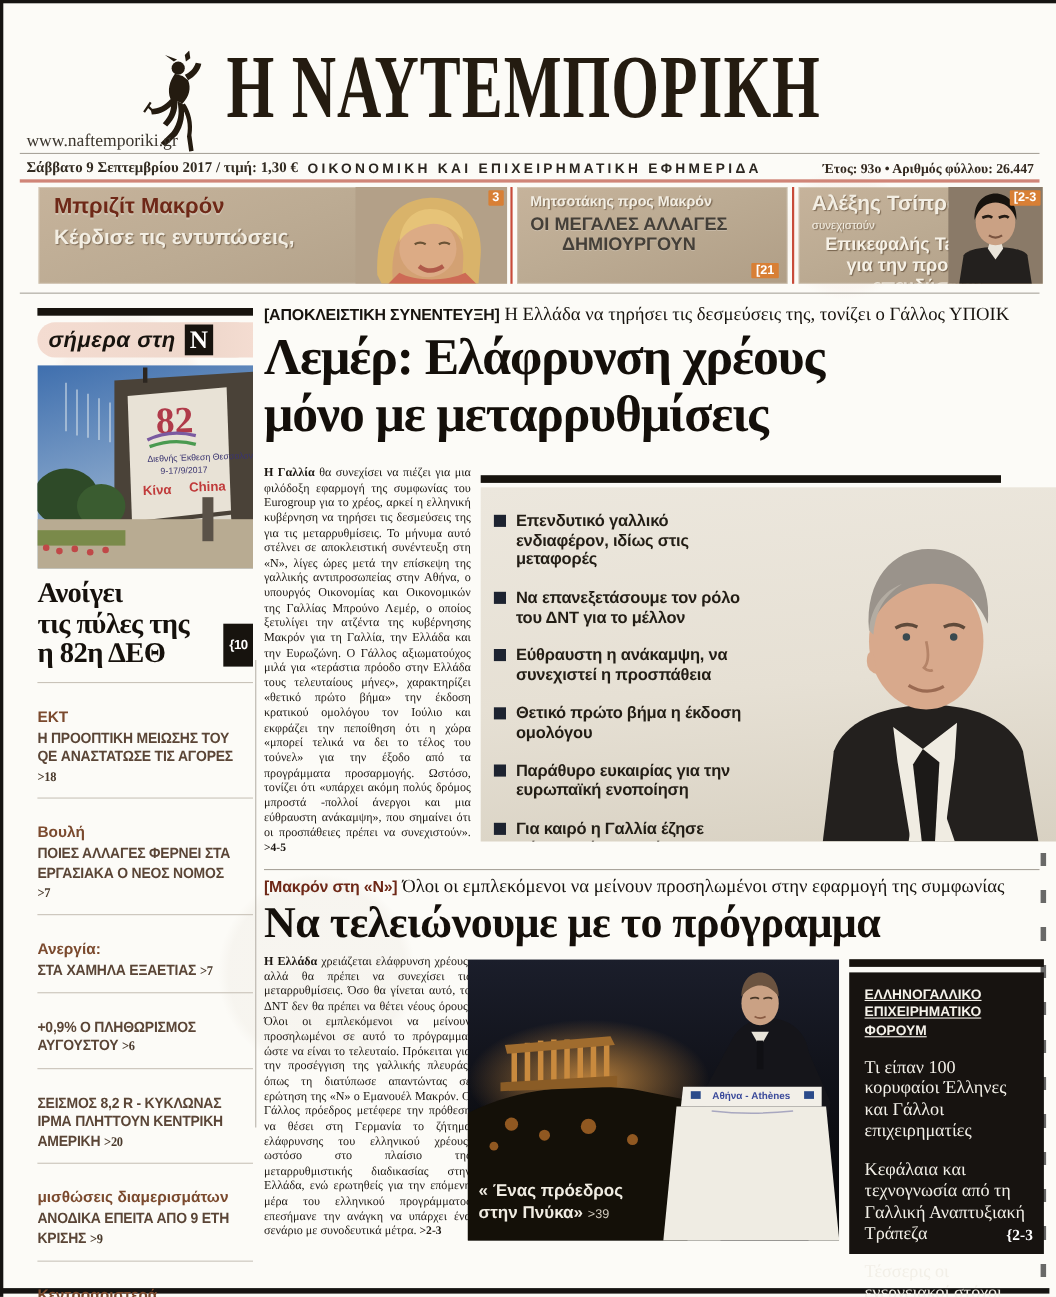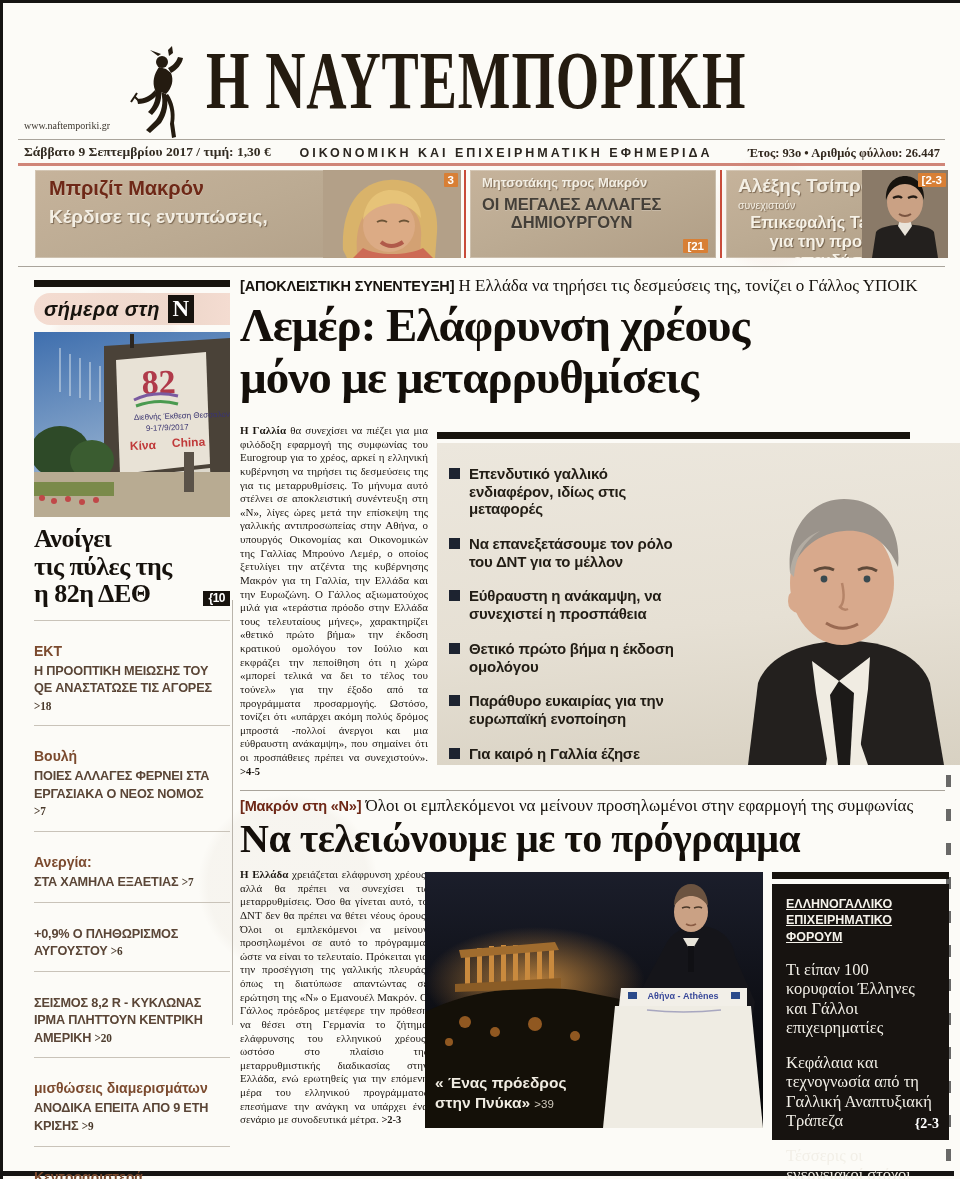--- a/index.html
+++ b/index.html
@@ -20,7 +20,7 @@
   .mast-title{left:206px;top:34px;width:640px;font-family:"Liberation Serif",serif;
       font-weight:bold;font-size:62px;color:#241b10;letter-spacing:1px;white-space:nowrap;
       transform:scale(.9,1.32);transform-origin:top left;}
-  .mast-url{left:24px;top:120px;font-family:"Liberation Serif",serif;font-size:10px;color:#3c362e;text-align:center;}
+  .mast-url{left:24px;top:120px;font-family:"Liberation Serif",serif;font-size:16px;color:#3c362e;text-align:center;}
   .rule{background:#a9a49b;height:1px;}
   .dateline-left{left:24px;top:144px;font-family:"Liberation Serif",serif;font-weight:bold;font-size:13.5px;color:#332c22;}
   .dateline-center{left:296px;top:146px;width:420px;text-align:center;font-weight:bold;font-size:12.5px;

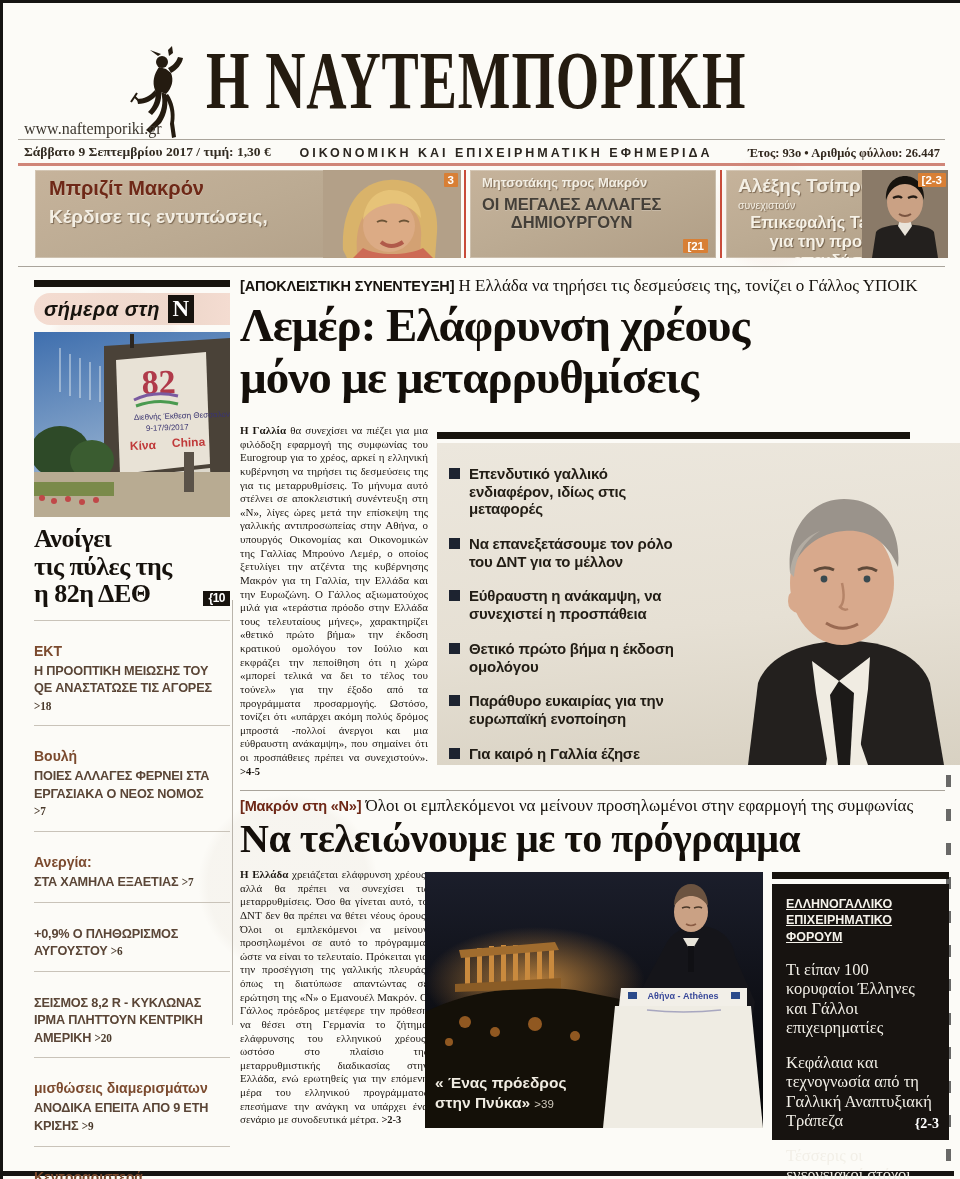--- a/index.html
+++ b/index.html
@@ -23,7 +23,7 @@
   .mast-url{left:24px;top:120px;font-family:"Liberation Serif",serif;font-size:16px;color:#3c362e;text-align:center;}
   .rule{background:#a9a49b;height:1px;}
   .dateline-left{left:24px;top:144px;font-family:"Liberation Serif",serif;font-weight:bold;font-size:13.5px;color:#332c22;}
-  .dateline-center{left:296px;top:146px;width:420px;text-align:center;font-weight:bold;font-size:12.5px;
+  .dateline-center{left:276px;top:146px;width:420px;text-align:center;font-weight:bold;font-size:12.5px;
       letter-spacing:3px;color:#2b2620;}
   .dateline-right{left:640px;top:146px;width:300px;text-align:right;font-family:"Liberation Serif",serif;
       font-weight:bold;font-size:12.5px;color:#33291f;}

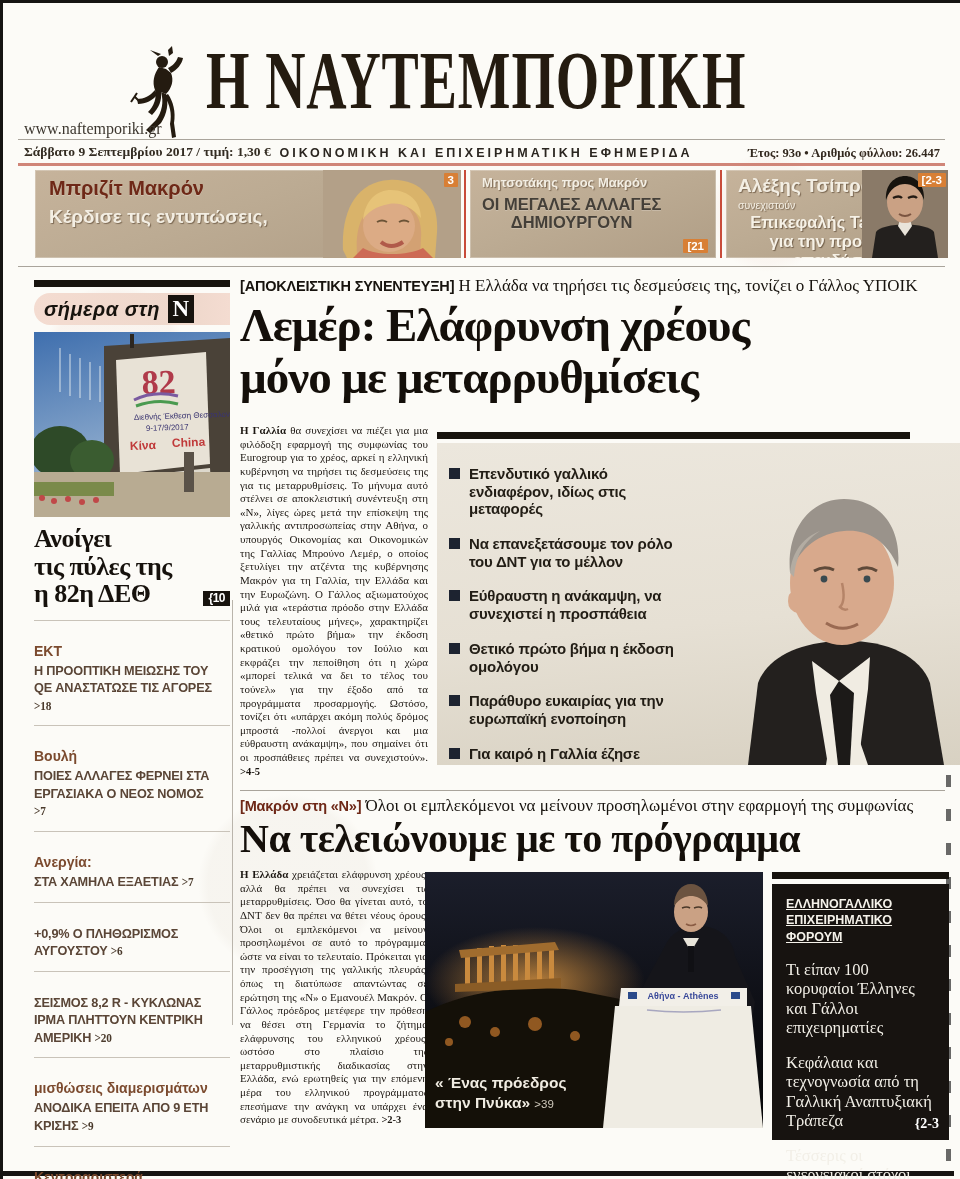--- a/index.html
+++ b/index.html
@@ -50,7 +50,7 @@
   .feature-title{position:relative;margin-top:8px;font-family:"Liberation Serif",serif;font-weight:800;
       font-size:26px;line-height:1.06;color:#16110c;letter-spacing:-.5px;}
   .feature-title .pg{position:absolute;right:0;bottom:2px;background:#17130e;color:#fff;
-      font-family:"Liberation Sans",sans-serif;font-weight:bold;font-size:12px;padding:1px 5px;}
+      font-family:"Liberation Sans",sans-serif;font-weight:bold;font-size:12px;padding:13px 5px;}
   .side-item{border-bottom:1px solid #c9c3b9;padding:22px 0 11px 0;}
   .side-item:first-of-type{border-top:1px solid #c9c3b9;}
   .side-label{font-weight:bold;font-size:14px;color:#7b4a2e;margin-bottom:3px;}

